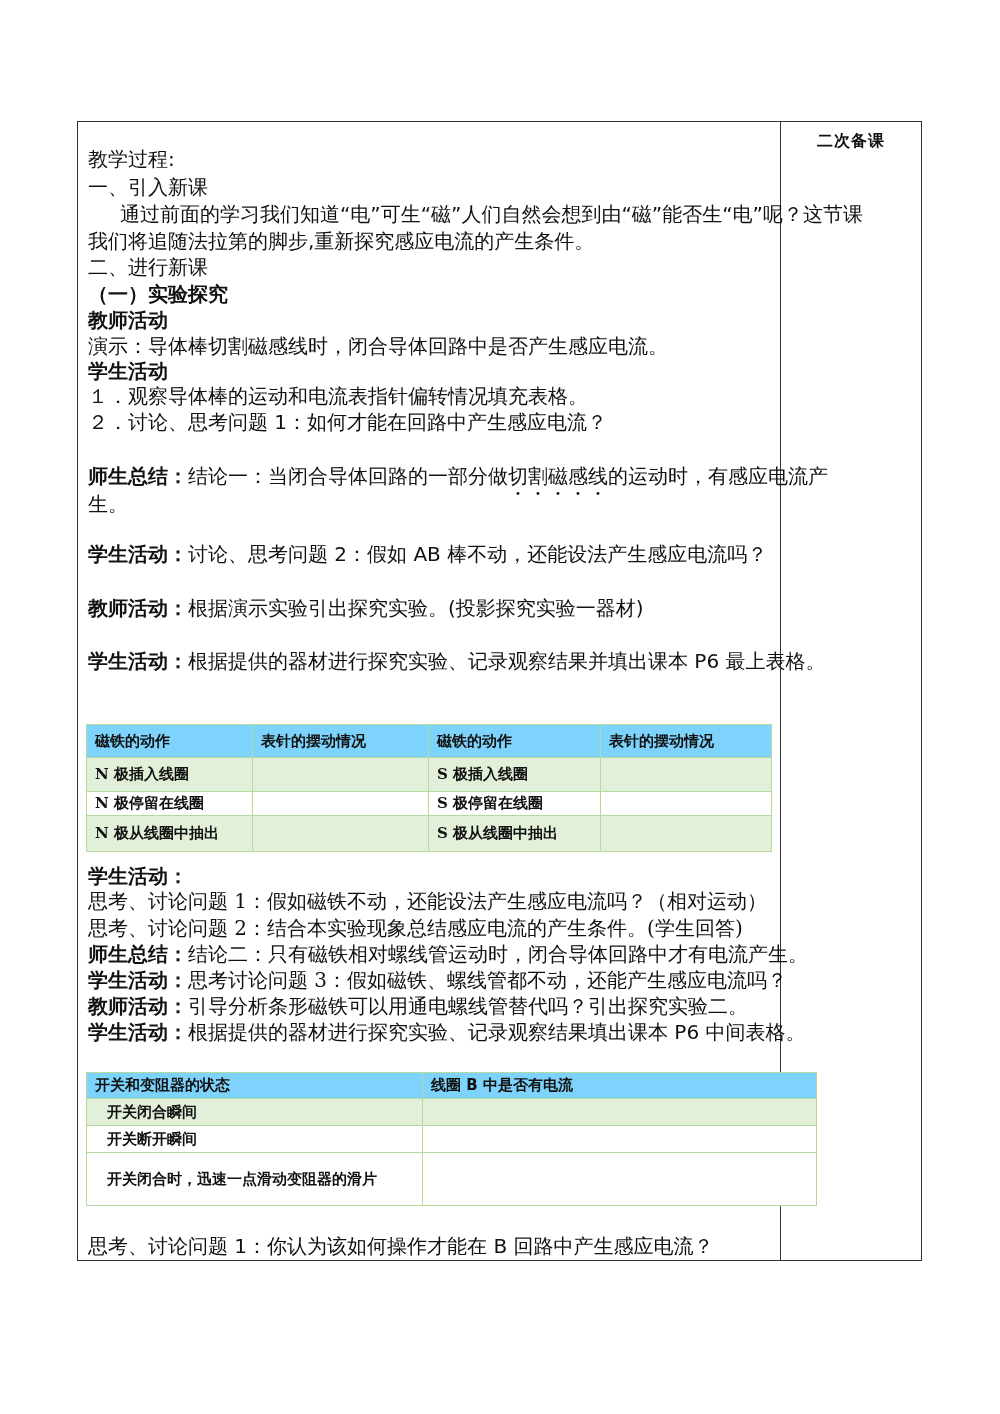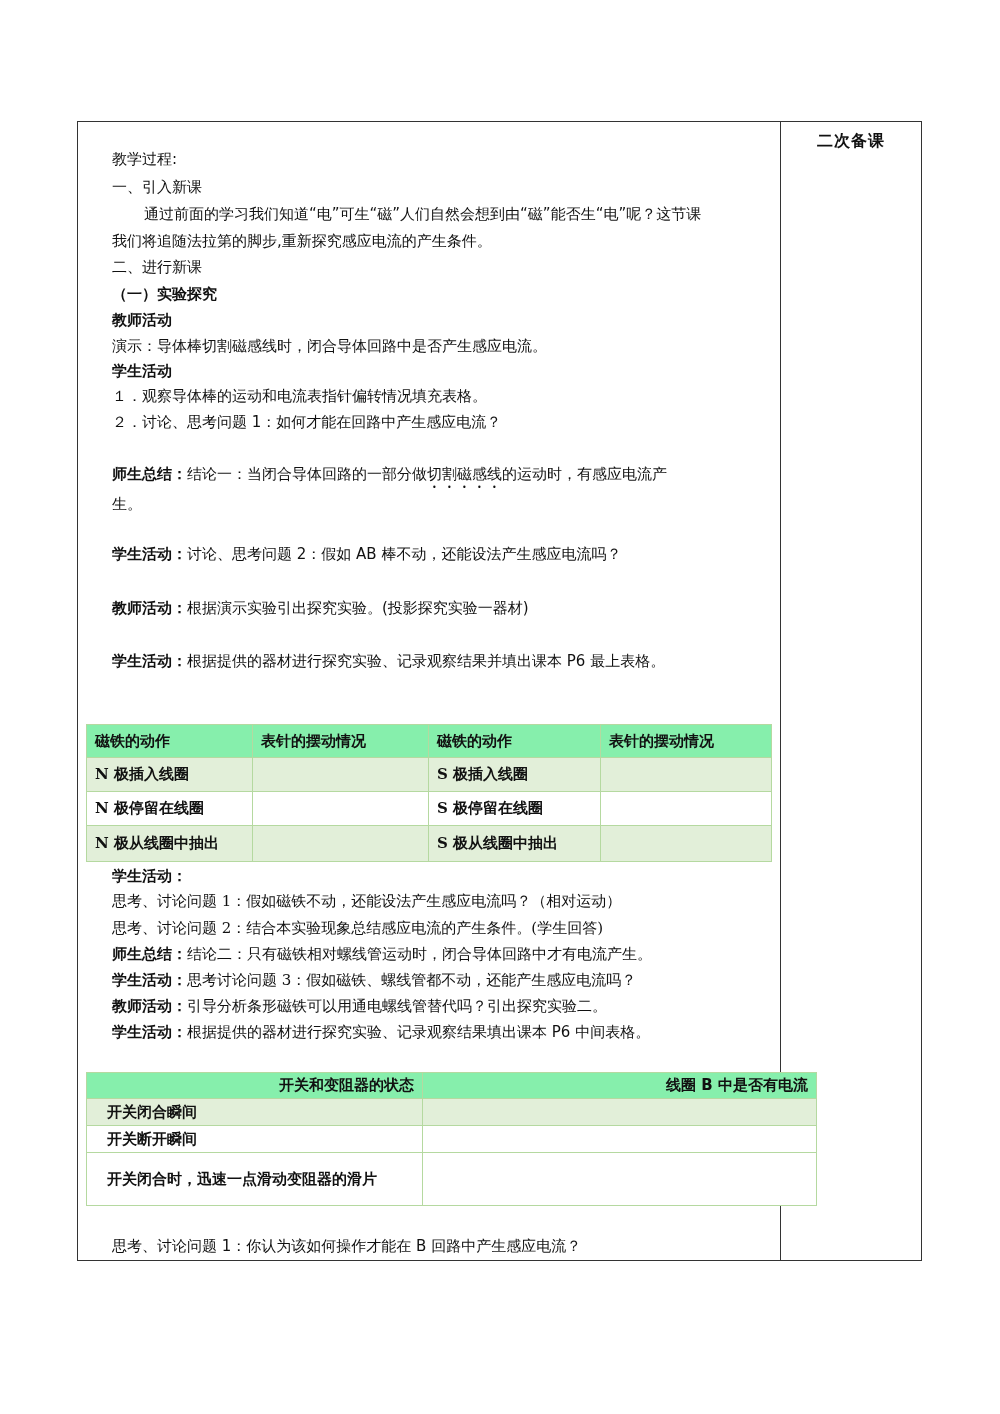--- a/index.html
+++ b/index.html
@@ -11,7 +11,7 @@
              border-left: 1.5px solid #333; }
   .side-title { position: absolute; left: 781px; top: 131px; width: 140px; text-align: center;
                 font-size: 16px; font-weight: bold; letter-spacing: 1px; }
-  .line { position: absolute; left: 88px; font-size: 15px; line-height: 20px; white-space: nowrap; margin-left: 24px; }
+  .line { position: absolute; left: 88px; font-size: 20px; line-height: 20px; white-space: nowrap; }
   .b { font-weight: bold; }
   .dotted { text-emphasis: dot; -webkit-text-emphasis: dot; text-emphasis-position: under; -webkit-text-emphasis-position: under; }
   table { position: absolute; border-collapse: collapse; font-family: "DejaVu Serif", "Liberation Serif", serif; }

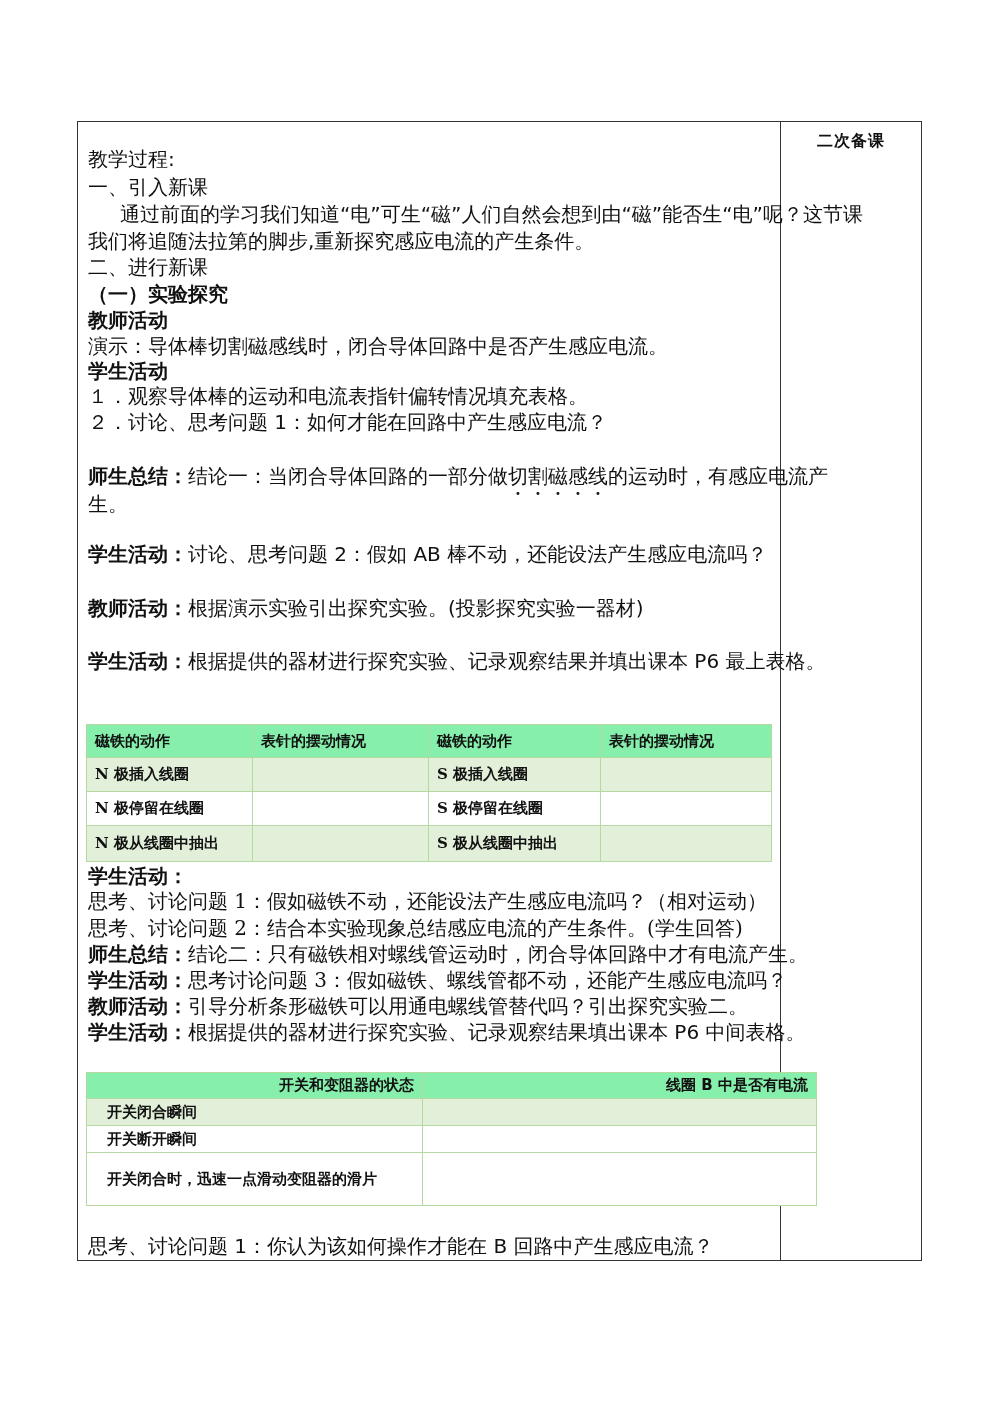--- a/index.html
+++ b/index.html
@@ -17,7 +17,7 @@
   table { position: absolute; border-collapse: collapse; font-family: "DejaVu Serif", "Liberation Serif", serif; }
   table td, table th { border: 1.5px solid #b5d9a0; font-size: 15px; font-weight: bold; text-align: left;
                        padding: 0 8px; box-sizing: border-box; vertical-align: middle; }
-  th { background: #86efac; color: #111; margin-top: 21px; }
+  th { background: #7dd3fc; color: #111; margin-top: 21px; }
   tr.alt td { background: #e2efd9; margin-left: 25px; }
   tr.plain td { background: #ffffff; }
   #t1 { left: 86px; top: 724px; }

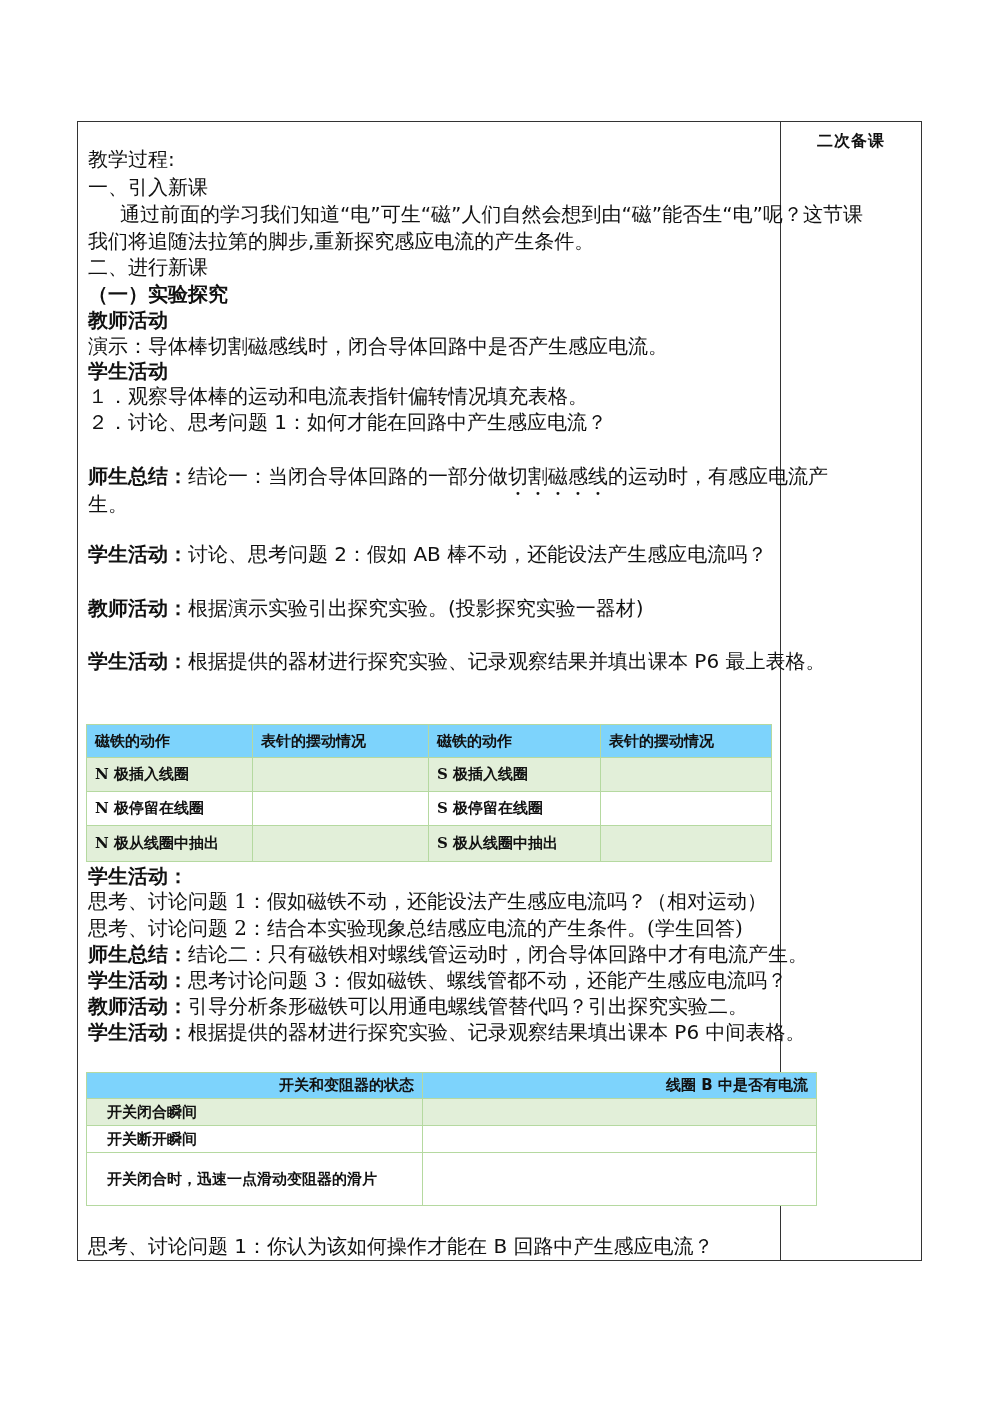--- a/index.html
+++ b/index.html
@@ -73,7 +73,7 @@
     <td>S 极插入线圈</td>
     <td></td>
   </tr>
-  <tr class="plain" style="height:34px">
+  <tr class="plain" style="height:24px">
     <td>N 极停留在线圈</td>
     <td></td>
     <td>S 极停留在线圈</td>

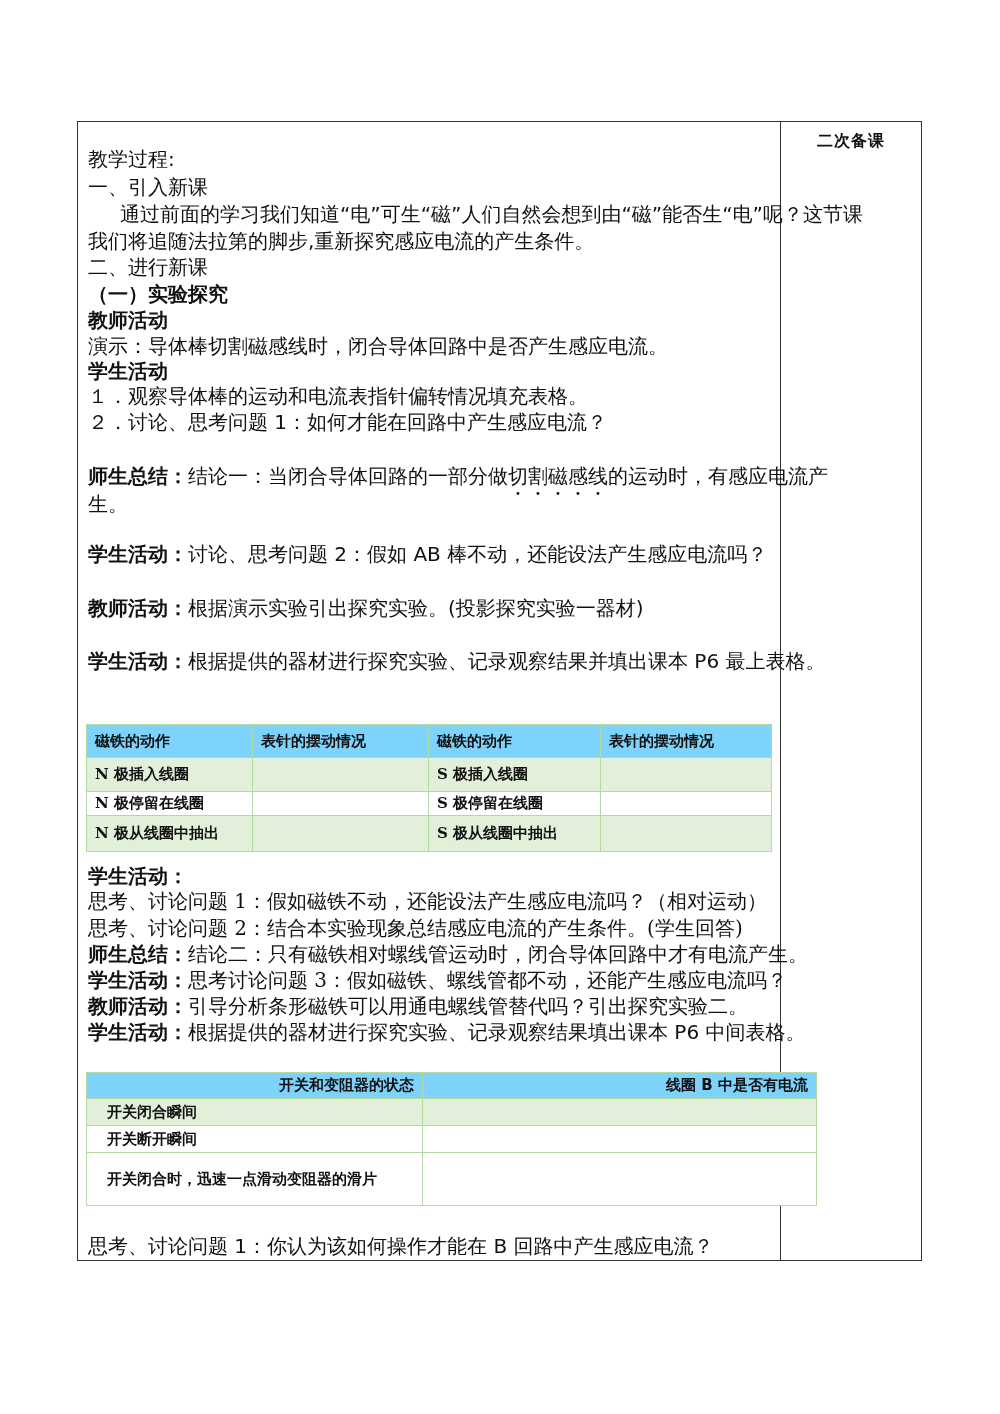--- a/index.html
+++ b/index.html
@@ -22,7 +22,7 @@
   tr.plain td { background: #ffffff; }
   #t1 { left: 86px; top: 724px; }
   #t2 { left: 86px; top: 1072px; }
-  #t2 th { text-align: right; font-family: "DejaVu Sans", "Liberation Sans", sans-serif; }
+  #t2 th { text-align: left; font-family: "DejaVu Sans", "Liberation Sans", sans-serif; }
   #t2 td { font-family: "DejaVu Sans", "Liberation Sans", sans-serif; line-height: 26px; padding-left: 20px; }
 </style>
 </head>

